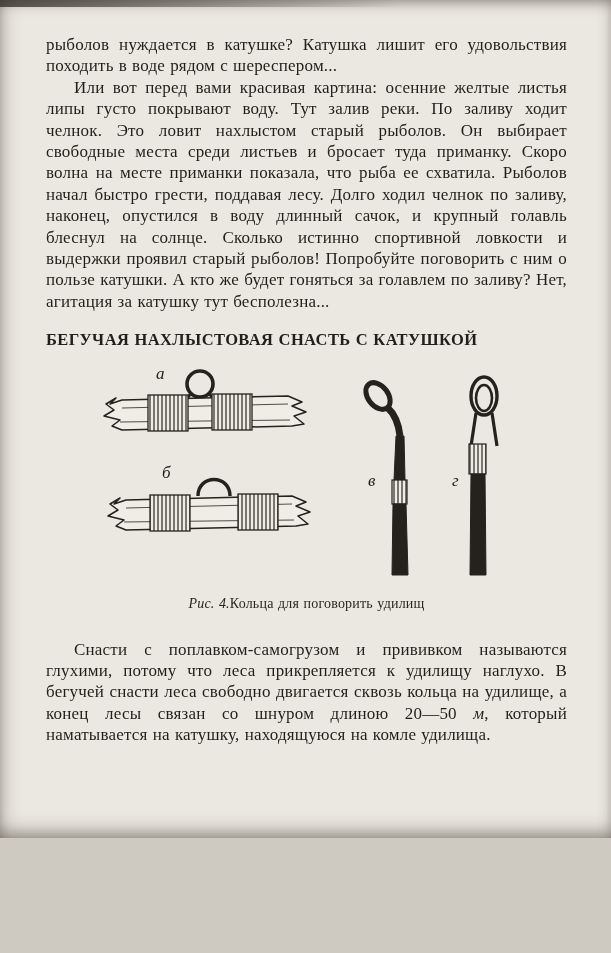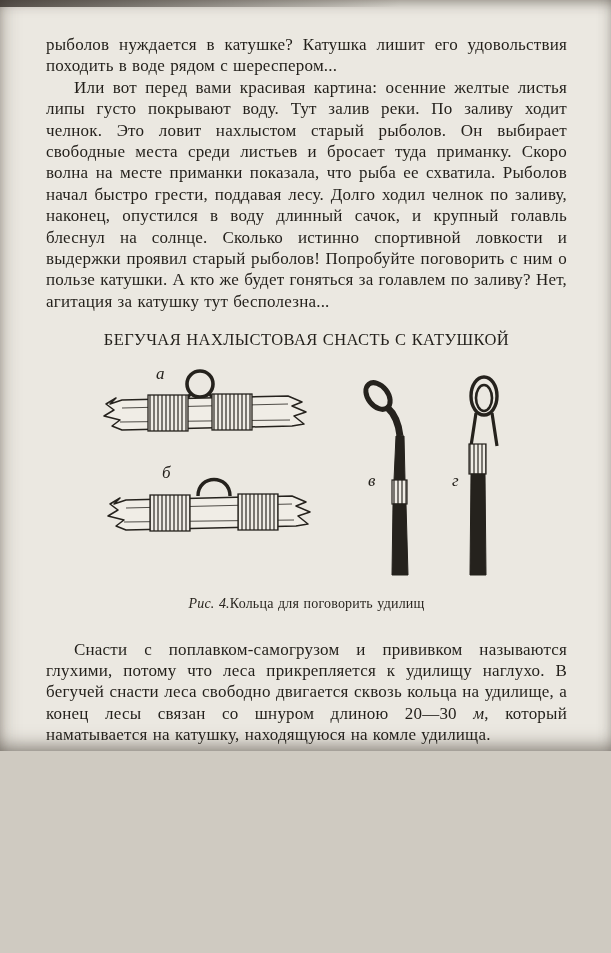--- a/index.html
+++ b/index.html
@@ -7,7 +7,7 @@
   body { background:#cfcac1; font-family:"Liberation Serif", serif; }
 
   .page {
-    position:relative; width:611px; height:751px;
+    position:relative; width:611px; height:838px;
     background:#ebe8e1; overflow:hidden;
     box-shadow:
       inset 0 10px 14px -8px rgba(70,62,52,.55),

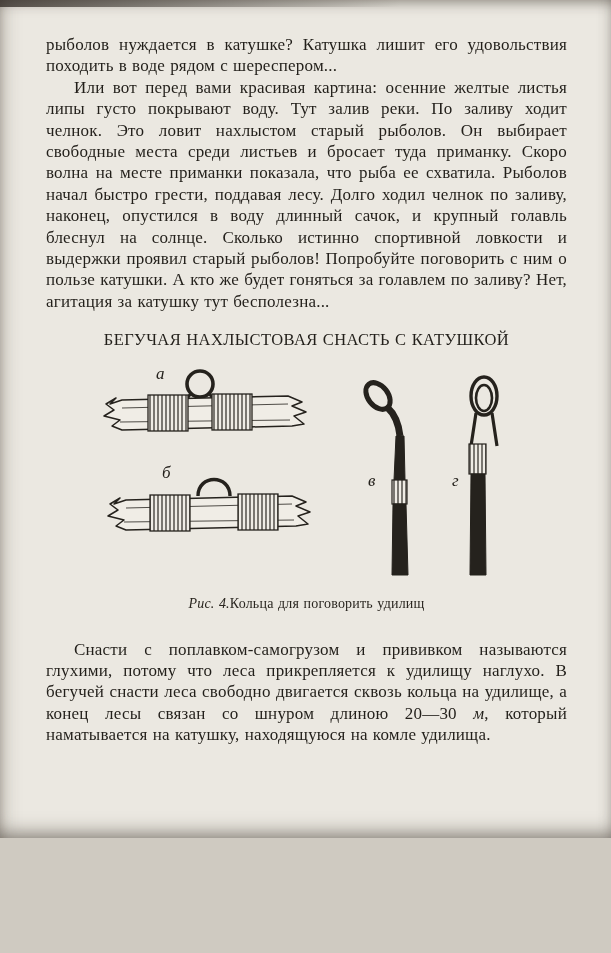--- a/index.html
+++ b/index.html
@@ -29,7 +29,7 @@
   p.no-indent { text-indent:0; }
 
   .heading {
-    text-align:center; font-size:16.5px; font-weight:normal;
+    text-align:left; font-size:16.5px; font-weight:bold;
     letter-spacing:.4px; margin:17px 0 13px; text-indent:0;
   }
 

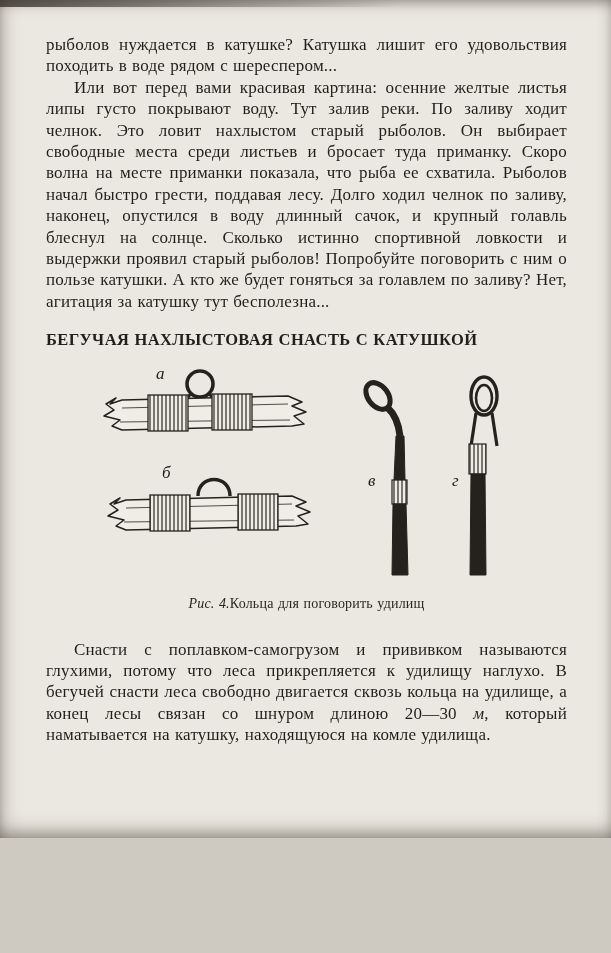--- a/index.html
+++ b/index.html
@@ -122,7 +122,7 @@
     </div>
 
     <p class="para closing">
-      <span>Снасти с поплавком-самогрузом и прививком называются глухими, потому что леса прикрепляется к удилищу наглухо. В бегучей снасти леса свободно двигается сквозь кольца на удилище, а конец лесы связан со шнуром длиною 20—30 </span><i>м</i><span>, который наматывается на катушку, находящуюся на комле удилища.</span>
+      <span>Снасти с поплавком-самогрузом и прививком называются глухими, потому что леса прикрепляется к удилищу наглухо. В бегучей снасти леса свободно двигается сквозь кольца на удилище, а конец лесы связан со шнуром длиною 20—50 </span><i>м</i><span>, который наматывается на катушку, находящуюся на комле удилища.</span>
     </p>
   </div>
 

